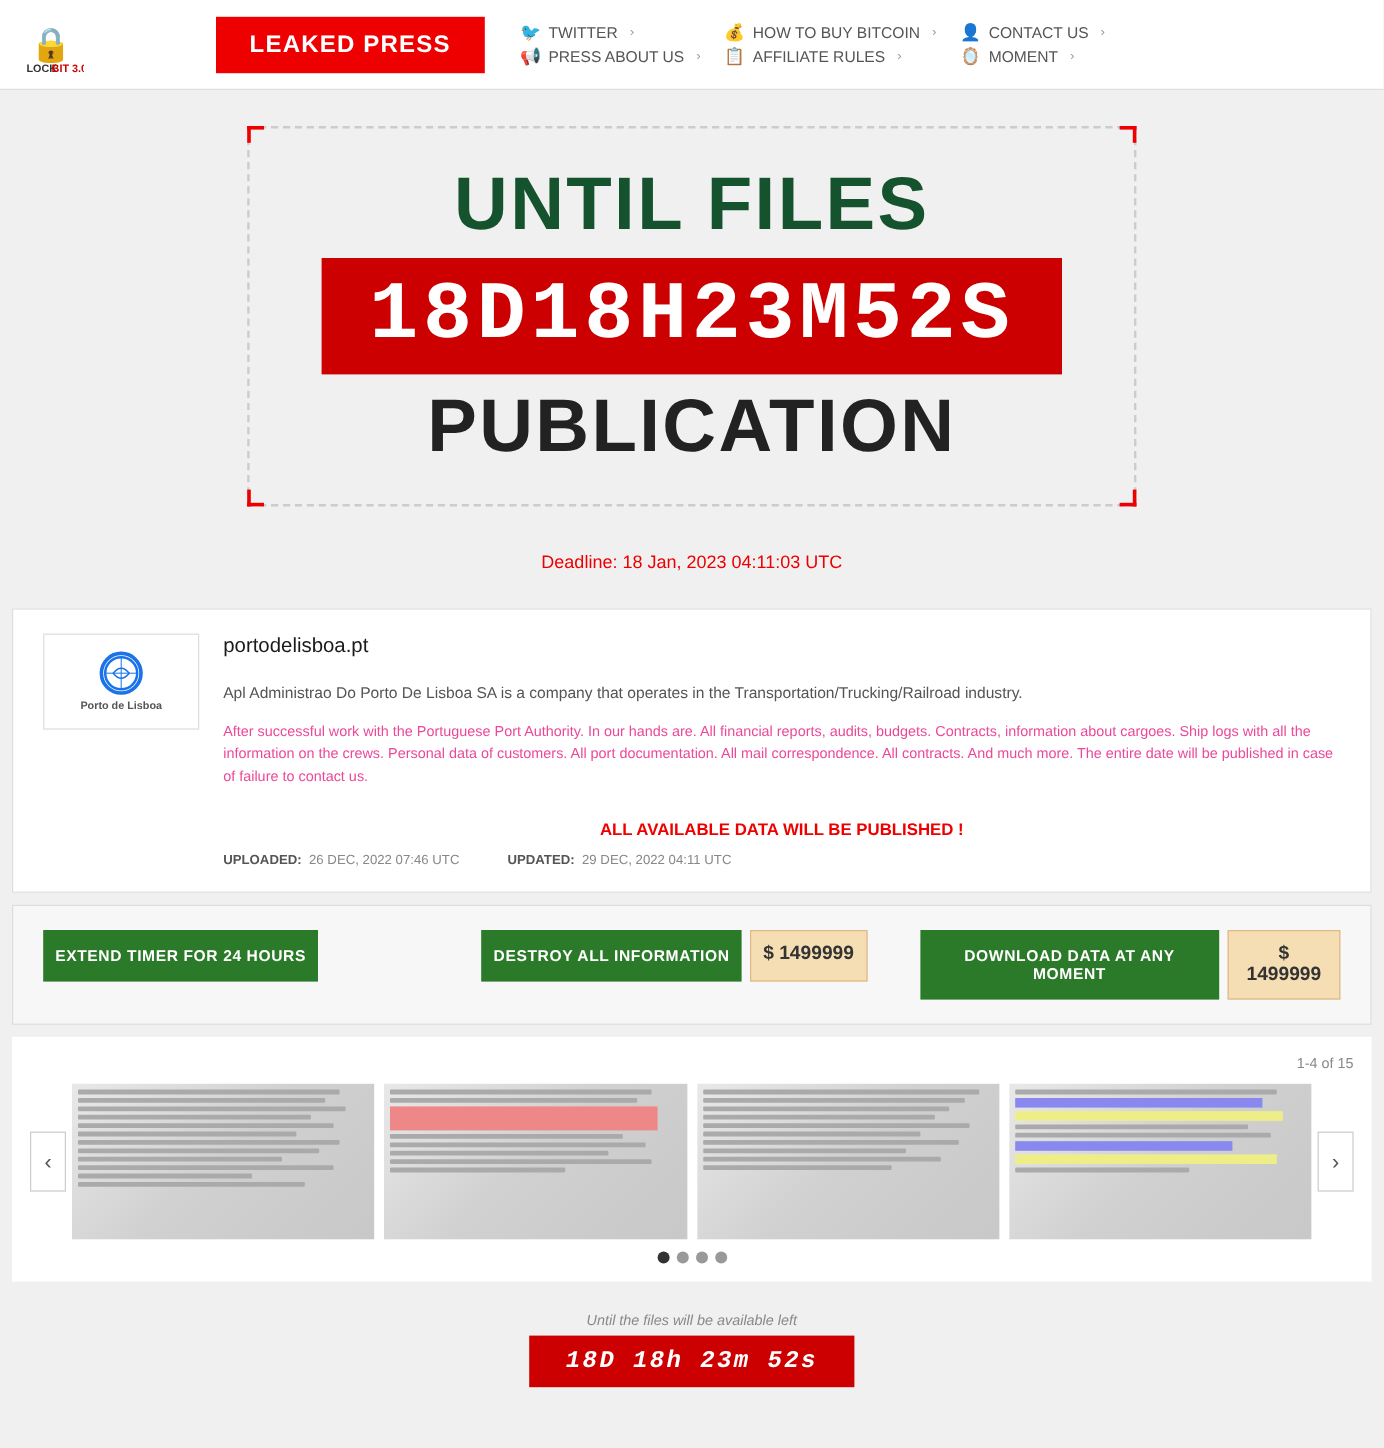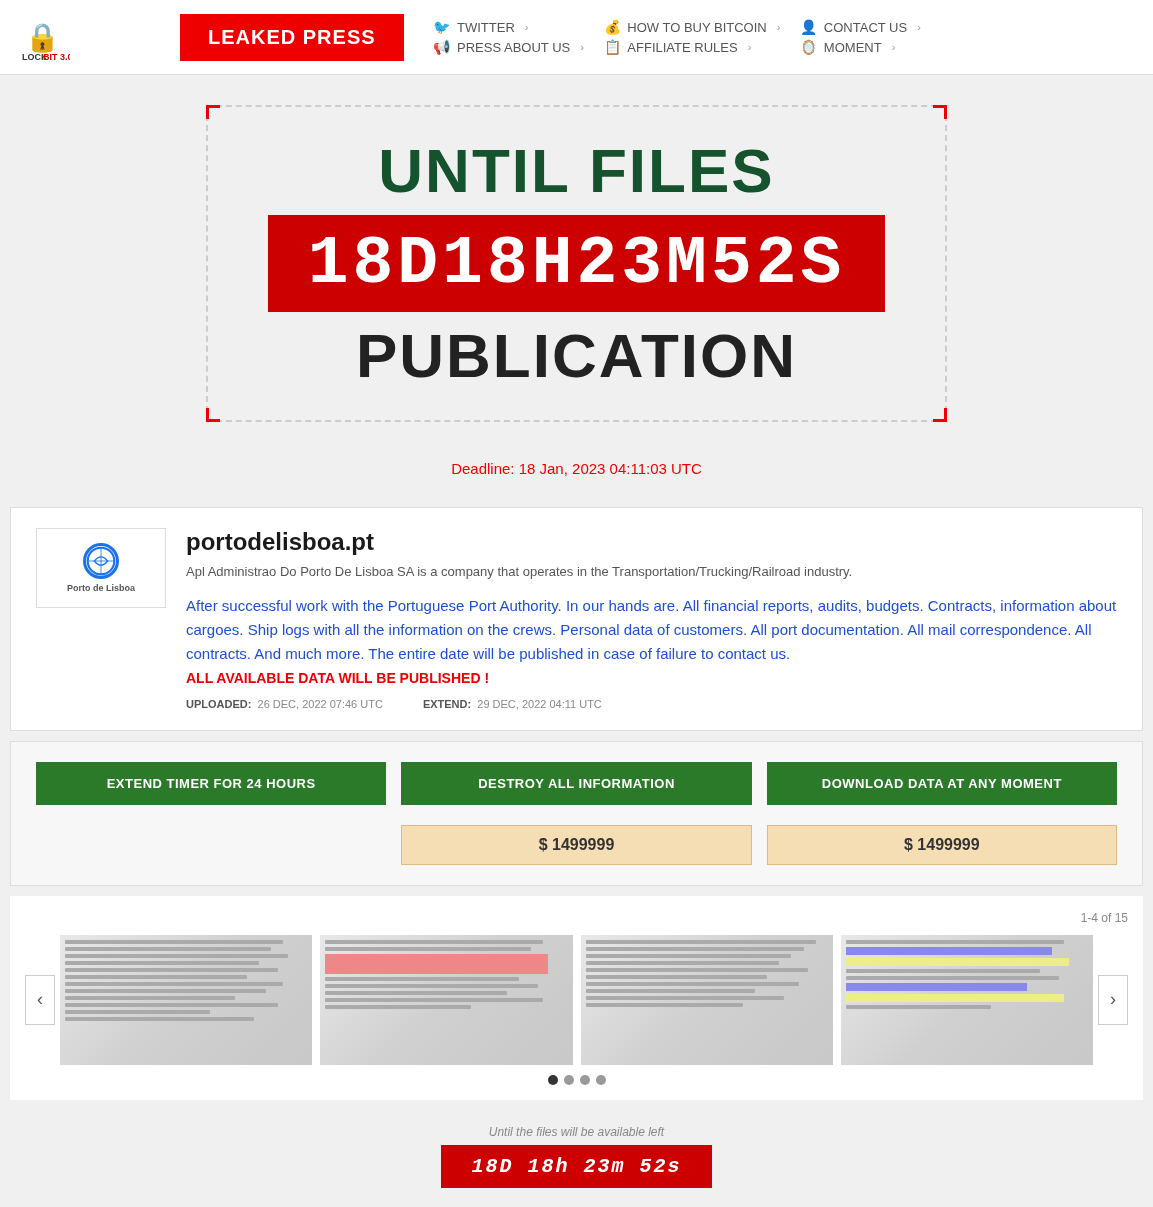--- a/index.html
+++ b/index.html
@@ -155,10 +155,10 @@
     }
     .company-info { flex: 1; }
     .company-name {
-      font-size: 24px;
-      font-weight: bold;
+      font-size: 17px;
+      font-weight: normal;
       color: #1a1a1a;
-      margin-bottom: 6px;
+      margin-bottom: 20px;
     }
     .company-desc {
       font-size: 13px;

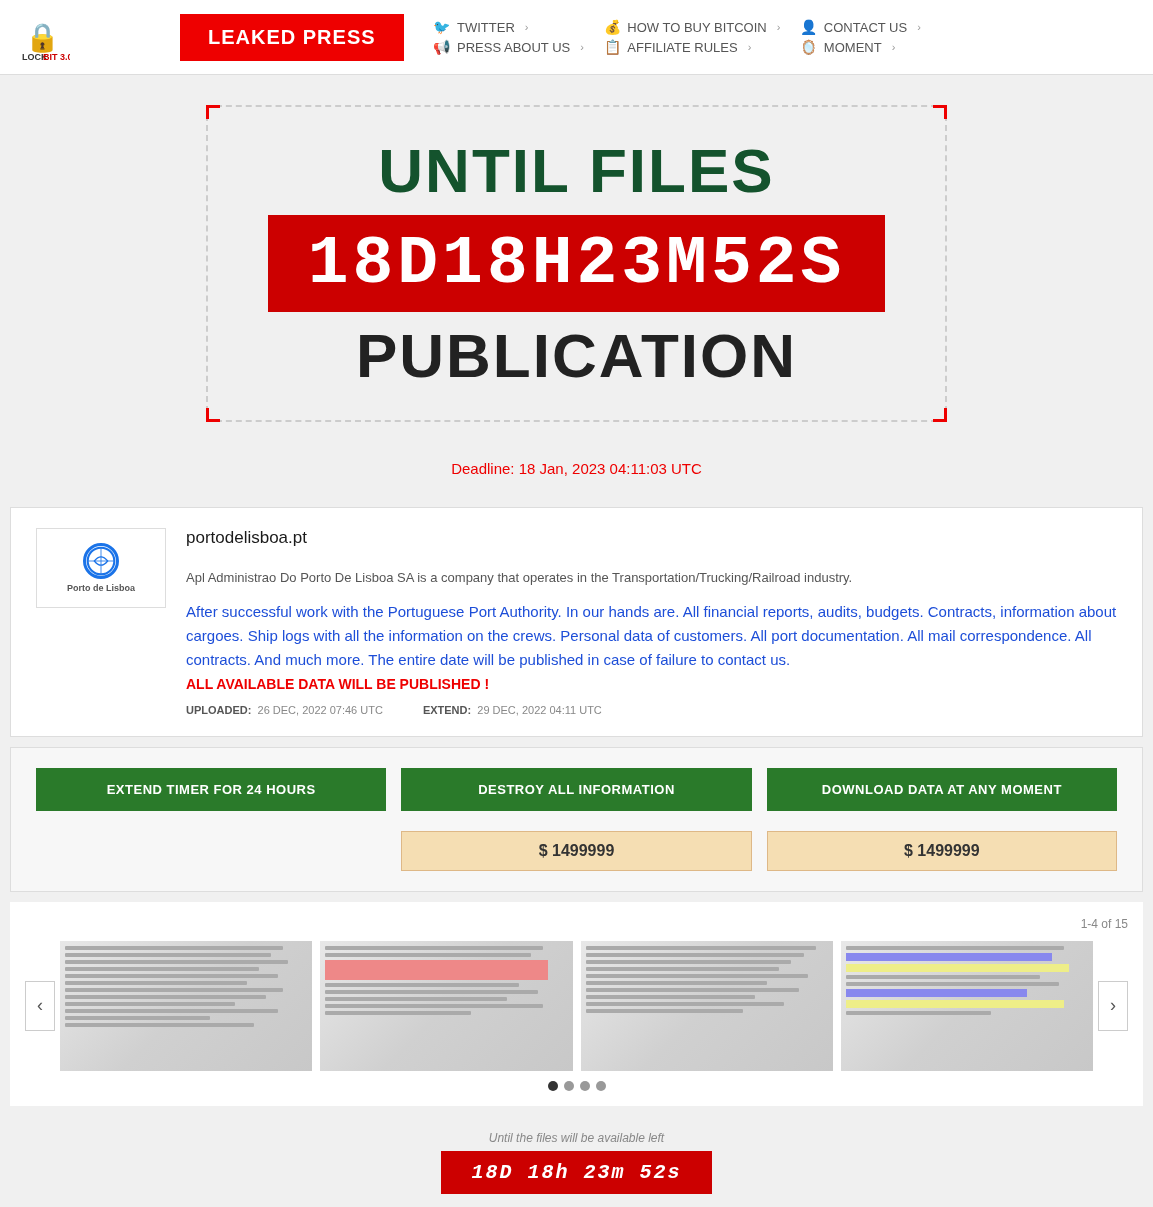--- a/index.html
+++ b/index.html
@@ -167,10 +167,10 @@
       line-height: 1.5;
     }
     .company-detail {
-      font-size: 15px;
-      color: #1d4ed8;
+      font-size: 12px;
+      color: #ec4899;
       line-height: 1.6;
-      margin-bottom: 4px;
+      margin-bottom: 26px;
     }
     .warning-text {
       color: #e00;

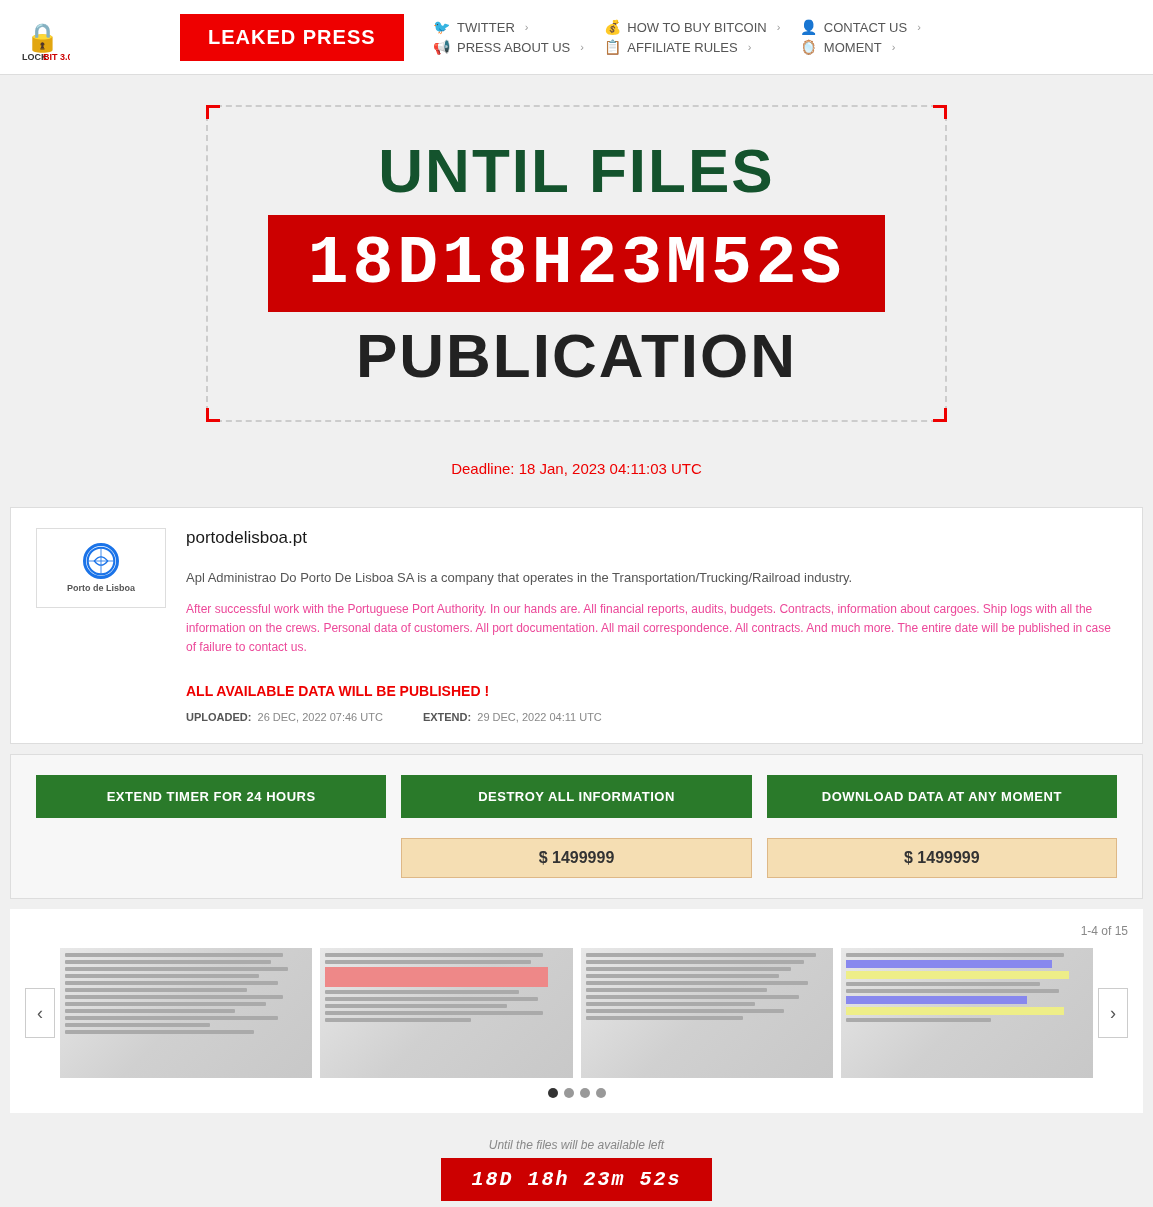--- a/index.html
+++ b/index.html
@@ -177,6 +177,7 @@
       font-weight: bold;
       font-size: 14px;
       margin-bottom: 12px;
+      text-align: center;
     }
     .meta-row {
       display: flex;

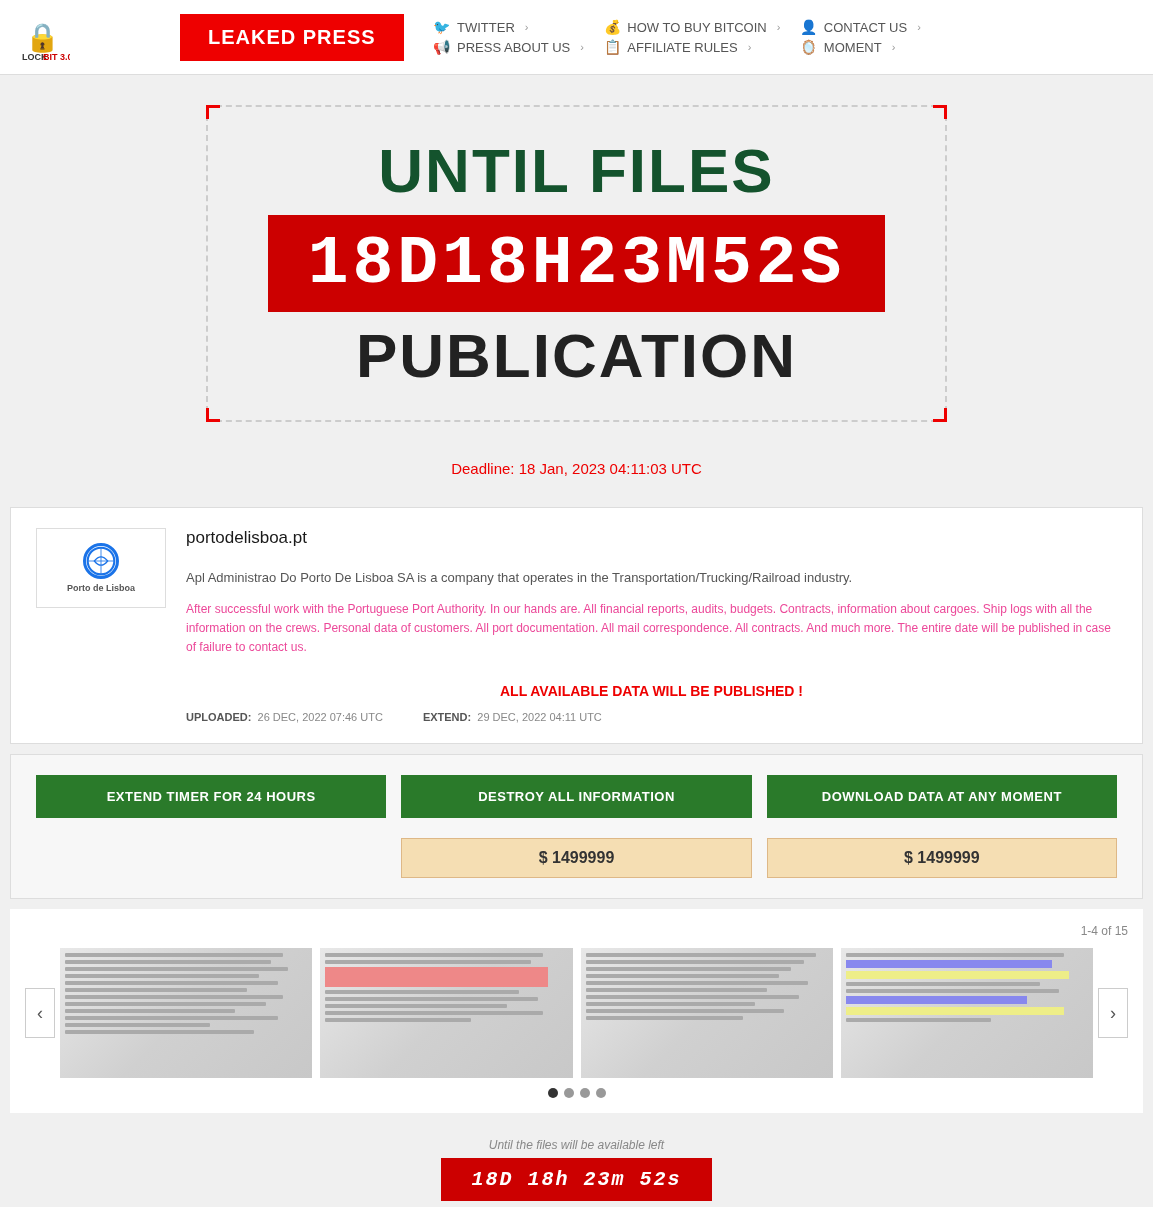--- a/index.html
+++ b/index.html
@@ -413,7 +413,7 @@
         &nbsp;<span>26 DEC, 2022 07:46 UTC</span>
       </span>
       <span>
-        <strong>EXTEND:</strong>
+        <strong>UPDATED:</strong>
         &nbsp;<span>29 DEC, 2022 04:11 UTC</span>
       </span>
     </div>

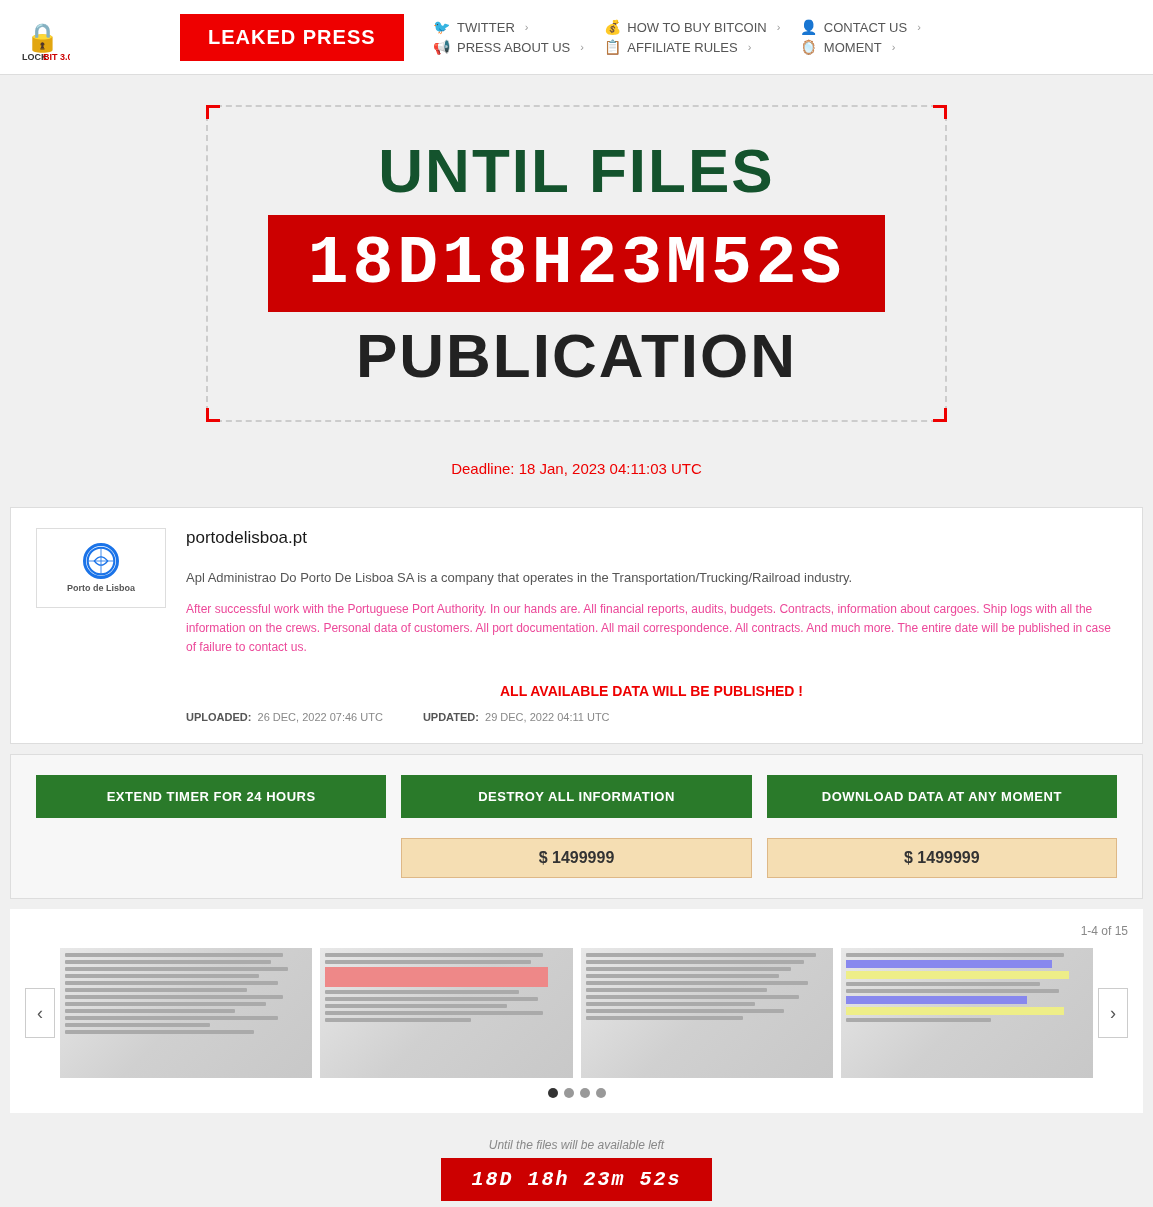--- a/index.html
+++ b/index.html
@@ -199,9 +199,9 @@
     }
     .action-col {
       display: flex;
-      flex-direction: column;
+      flex-direction: row;
       flex: 1;
-      gap: 20px;
+      gap: 7px;
     }
     .action-btn-green {
       background: #2a7a2a;

